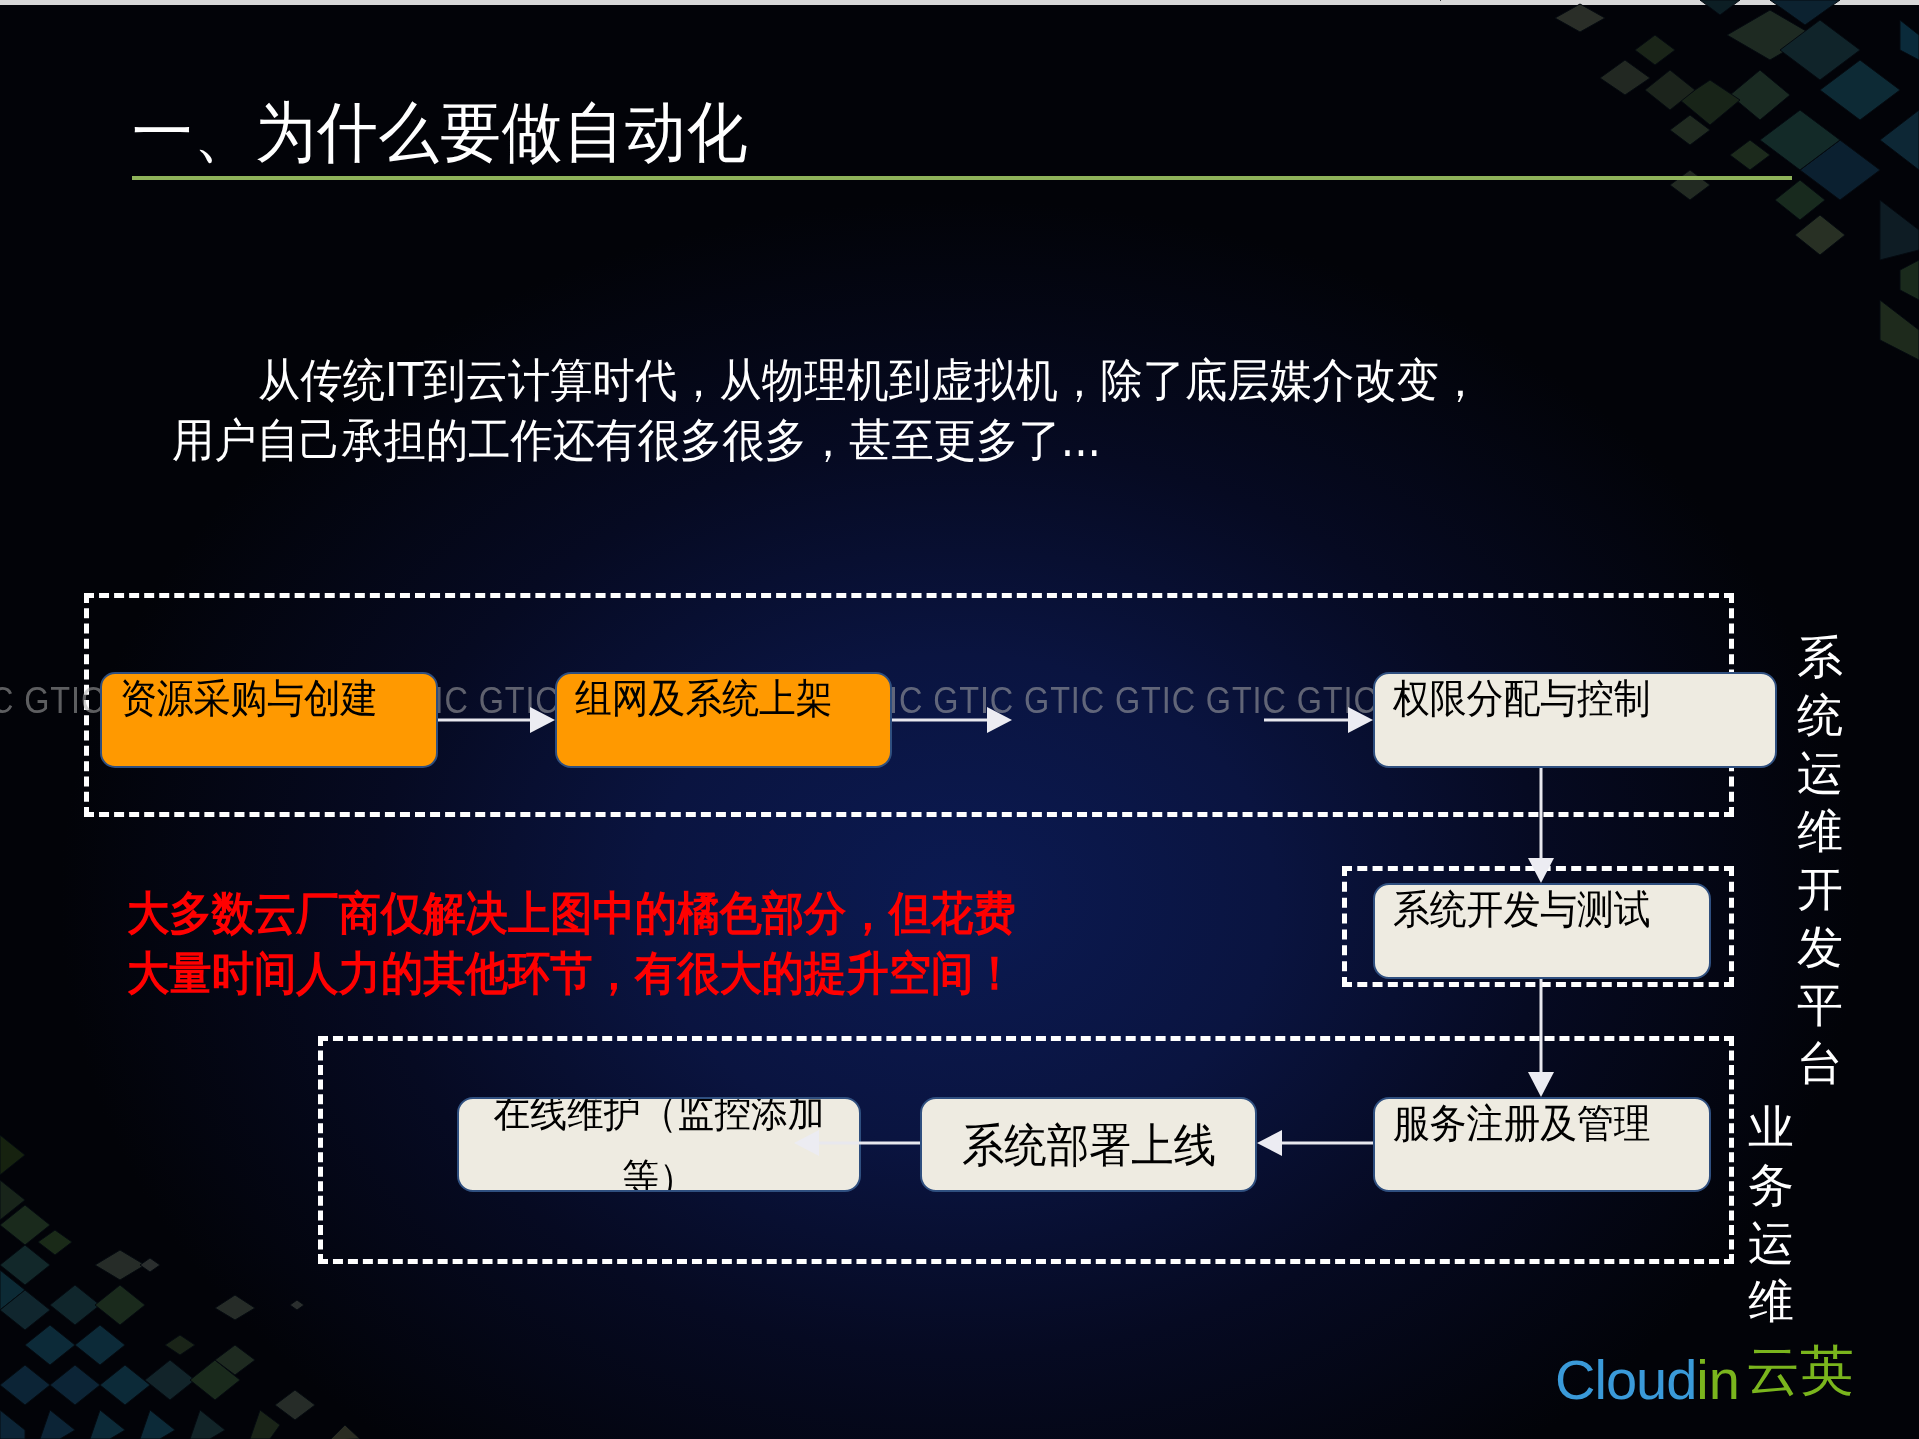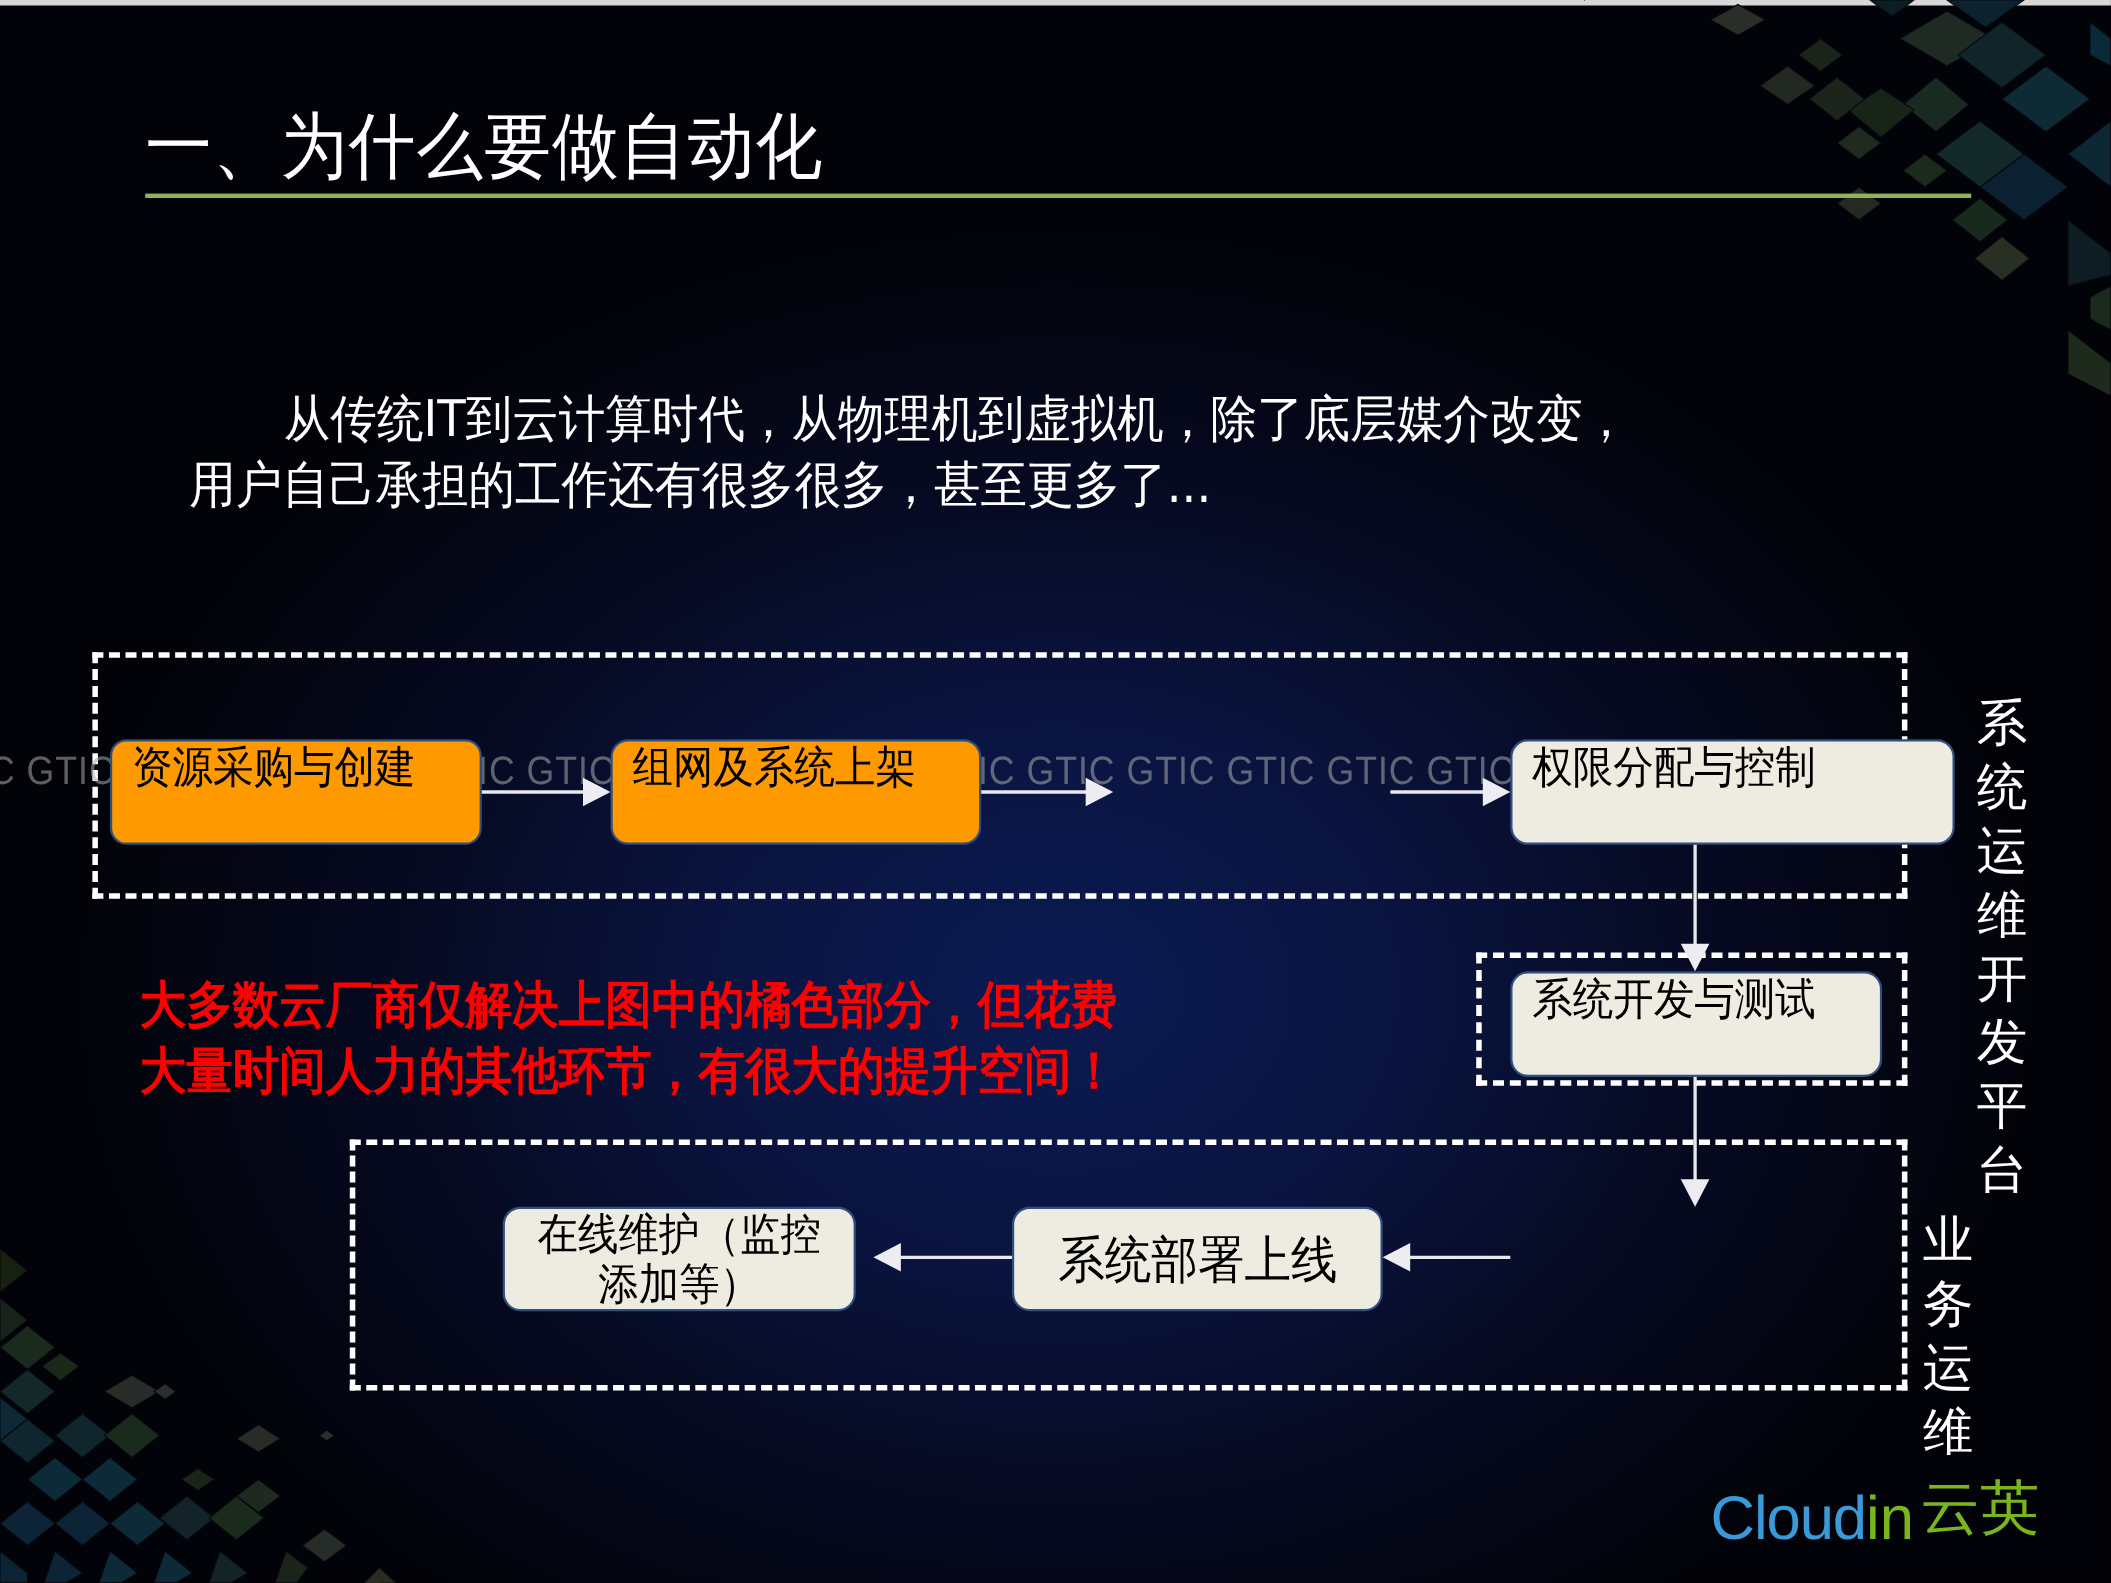--- a/index.html
+++ b/index.html
@@ -61,7 +61,7 @@
   .n5 { left: 1373px; top: 883px; width: 338px; height: 96px; }
   .n6 { left: 1373px; top: 1097px; width: 338px; height: 95px; }
   .n7 { left: 920px; top: 1097px; width: 337px; height: 95px; font-size: 46px; }
-  .n8 { left: 457px; top: 1097px; width: 321px; height: 95px; line-height: 46px; }
+  .n8 { left: 457px; top: 1097px; width: 404px; height: 95px; line-height: 66px; }
 
   .arrows { position: absolute; left: 0; top: 0; z-index: 4; pointer-events: none; }
 

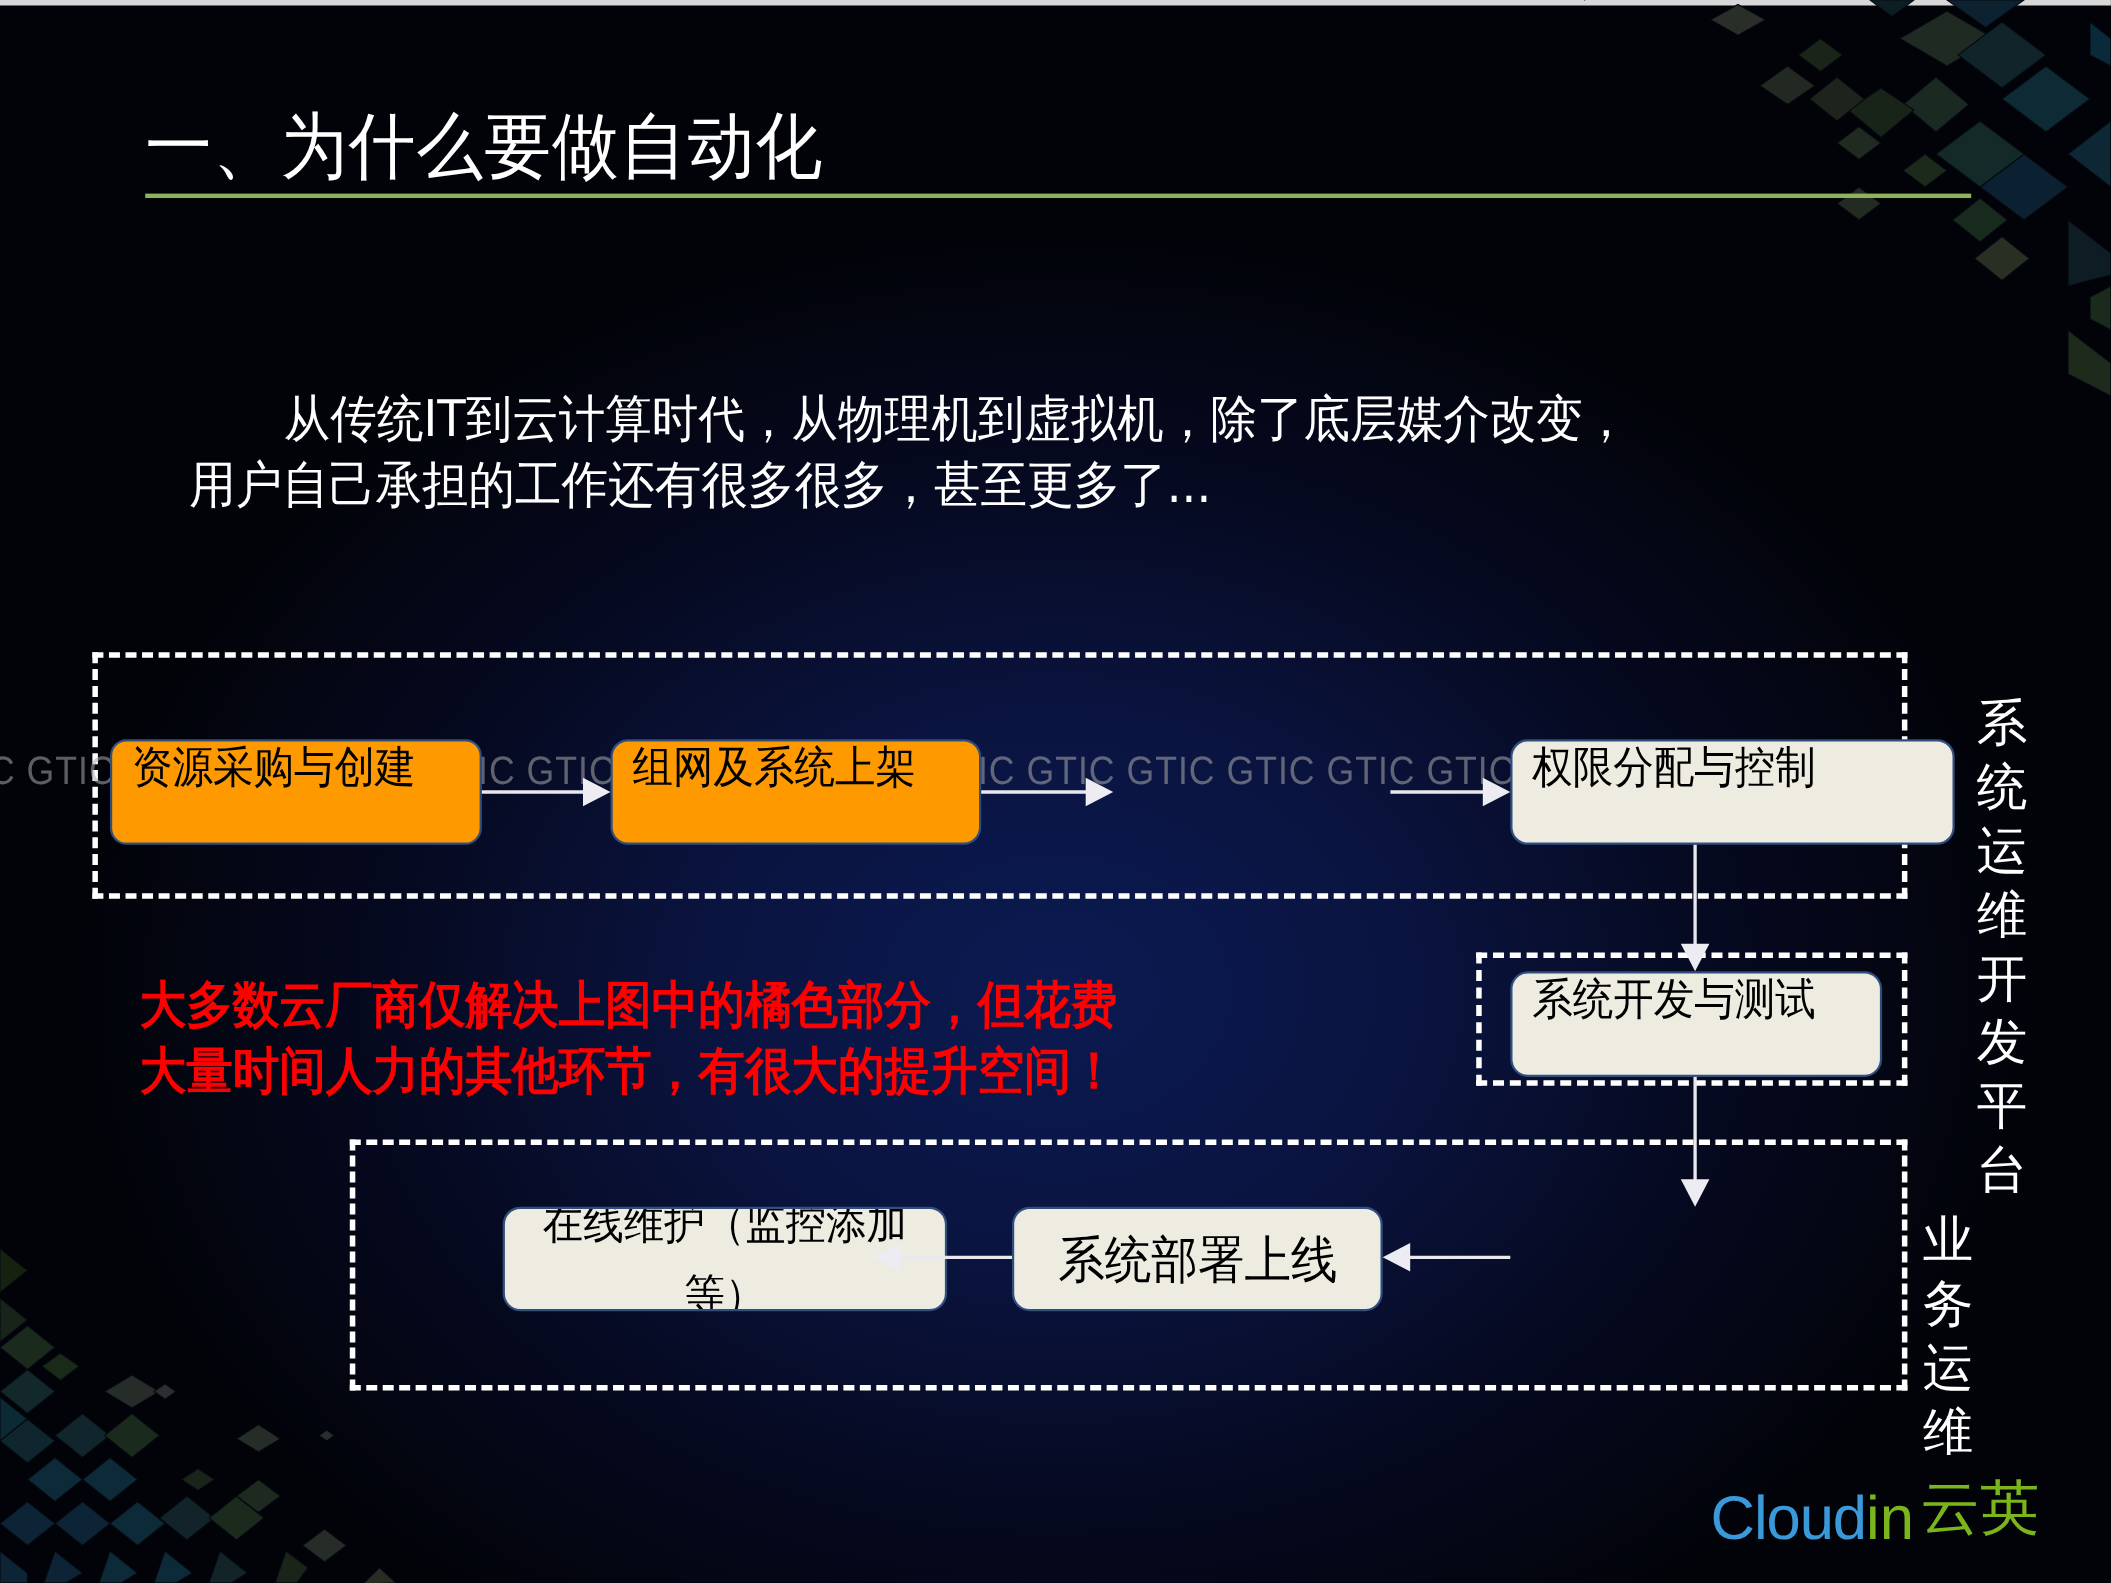--- a/index.html
+++ b/index.html
@@ -197,6 +197,9 @@
   <div class="node cream n5">
     <span class="txt">系统开发与测试</span>
   </div>
+  <div class="node cream n6">
+    <span class="txt">服务注册及管理</span>
+  </div>
   <div class="node cream center n7">
     <span class="txt">系统部署上线</span>
   </div>

